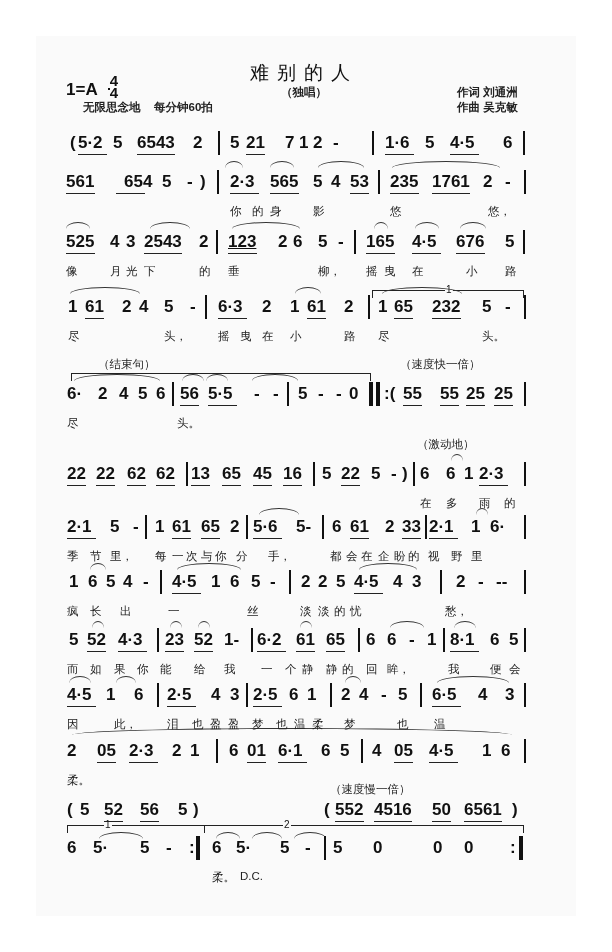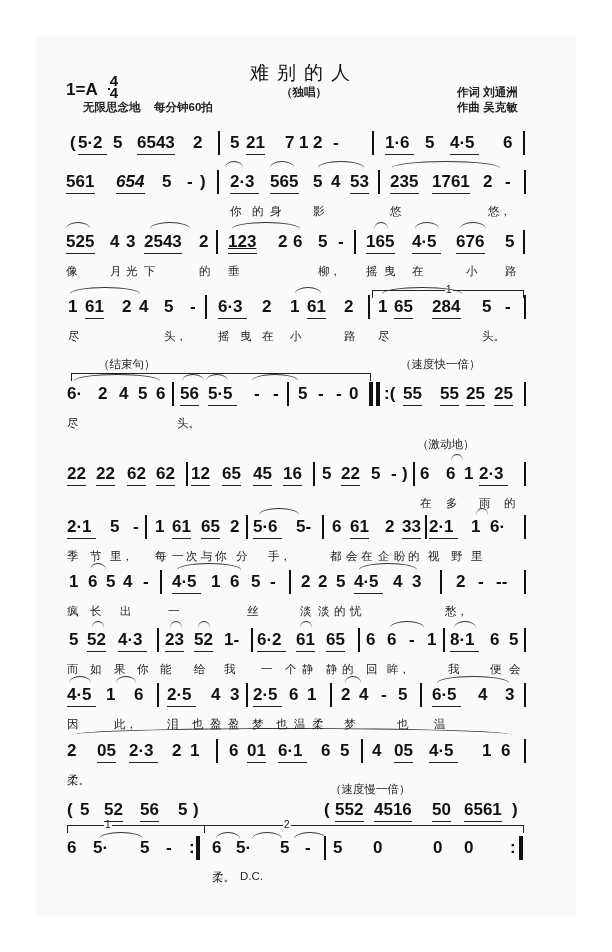--- a/index.html
+++ b/index.html
@@ -127,7 +127,7 @@
     <div class="row" style="top: 172px;">
       <span class="tok" style="left: 66px;">561</span>
       <div class="ul1" style="left: 66px; top: 21px; width: 28.5px;"></div>
-      <span class="tok" style="left: 116px; font-style: italic;">654</span>
+      <span class="tok" style="left: 124px;">654</span>
       <div class="ul1" style="left: 116px; top: 21px; width: 28.5px;"></div>
       <span class="tok" style="left: 162px;">5</span>
       <span class="tok" style="left: 187px;">-</span>

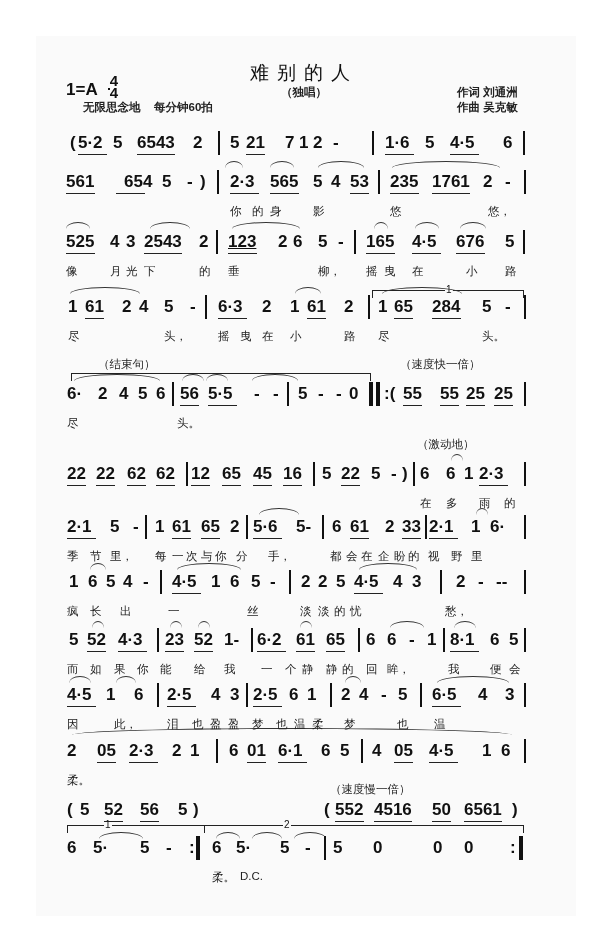--- a/index.html
+++ b/index.html
@@ -211,7 +211,7 @@
       <span class="tok" style="left: 378px;">1</span>
       <span class="tok" style="left: 394px;">65</span>
       <div class="ul1" style="left: 394px; top: 21px; width: 19px;"></div>
-      <span class="tok" style="left: 432px;">284</span>
+      <span class="tok" style="left: 432px;">232</span>
       <div class="ul1" style="left: 432px; top: 21px; width: 28.5px;"></div>
       <span class="tok" style="left: 482px;">5</span>
       <span class="tok" style="left: 505px;">-</span>

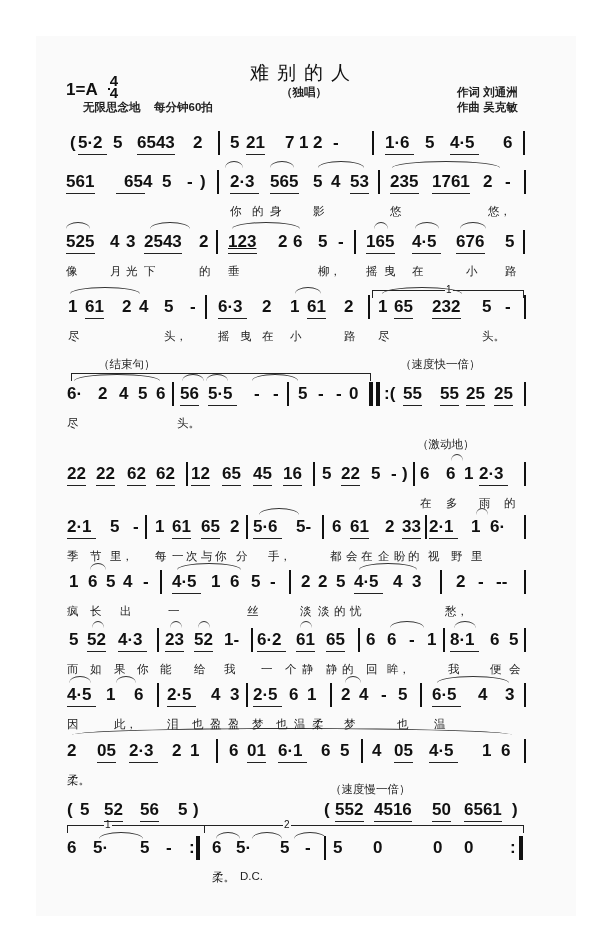--- a/index.html
+++ b/index.html
@@ -270,7 +270,7 @@
       <div class="ul1" style="left: 127px; top: 21px; width: 19px;"></div>
       <span class="tok" style="left: 156px;">62</span>
       <div class="ul1" style="left: 156px; top: 21px; width: 19px;"></div>
-      <span class="tok" style="left: 191px;">12</span>
+      <span class="tok" style="left: 191px;">13</span>
       <div class="ul1" style="left: 191px; top: 21px; width: 19px;"></div>
       <span class="tok" style="left: 222px;">65</span>
       <div class="ul1" style="left: 222px; top: 21px; width: 19px;"></div>

